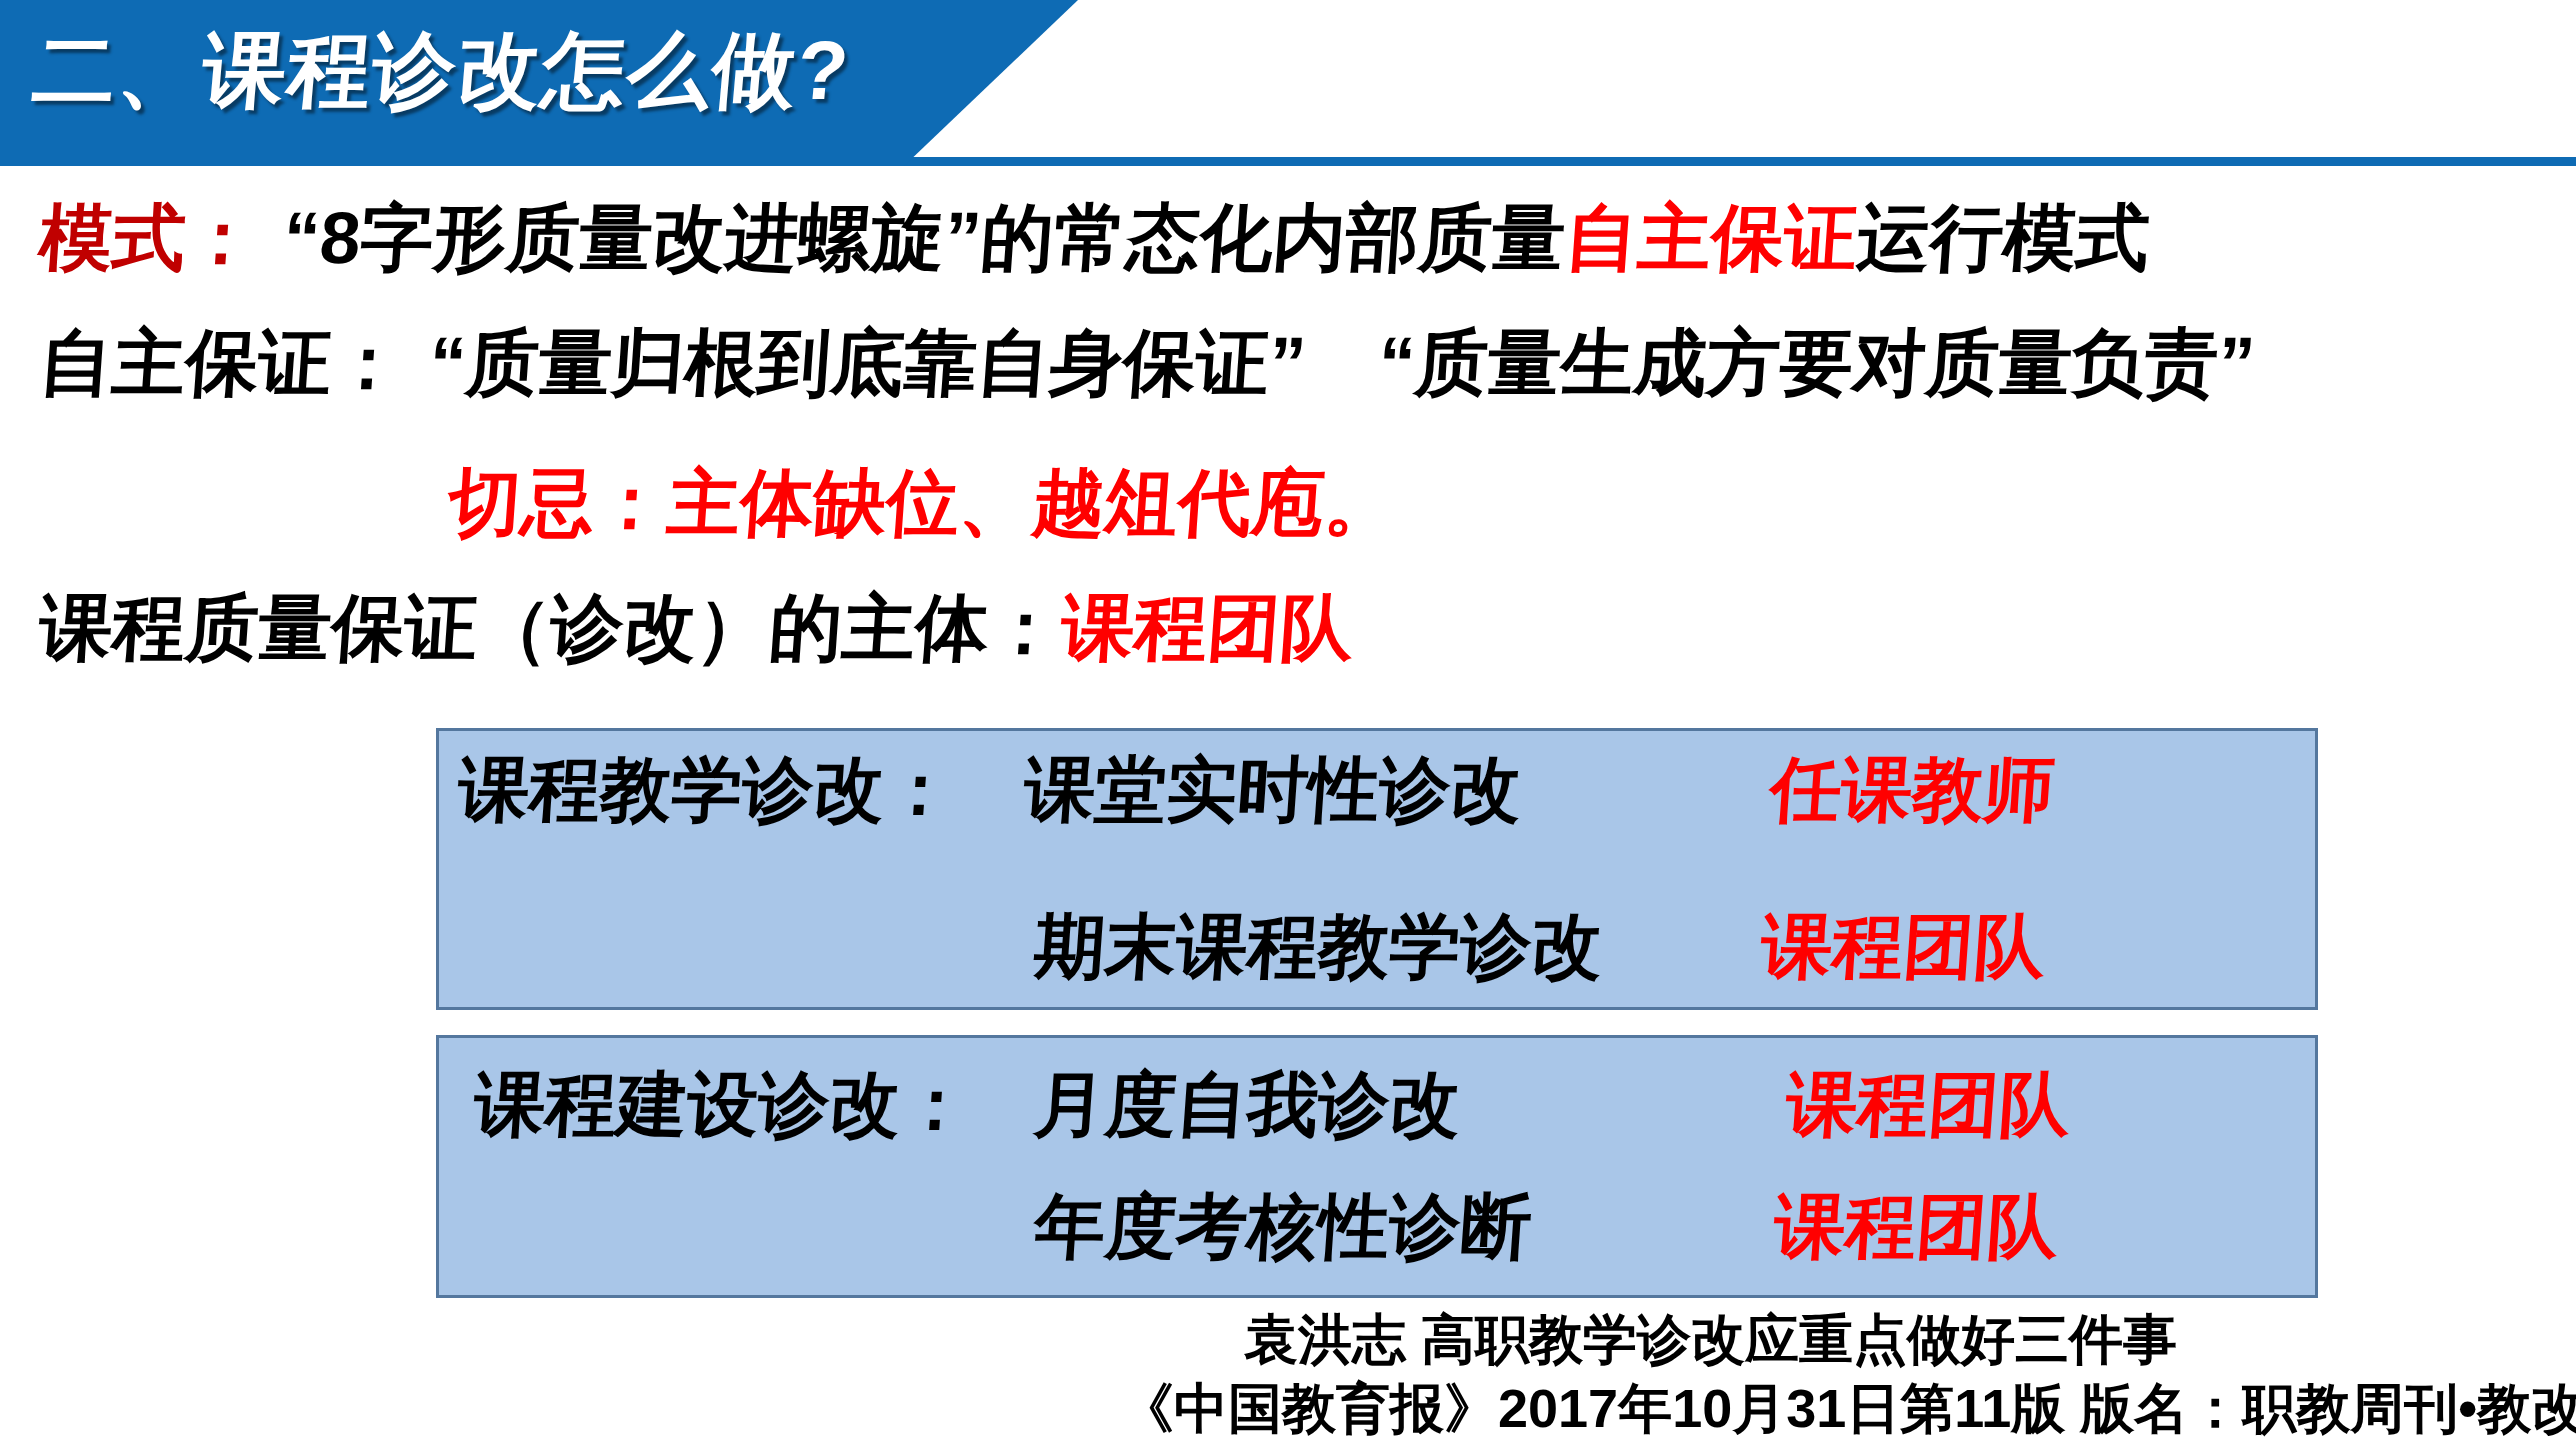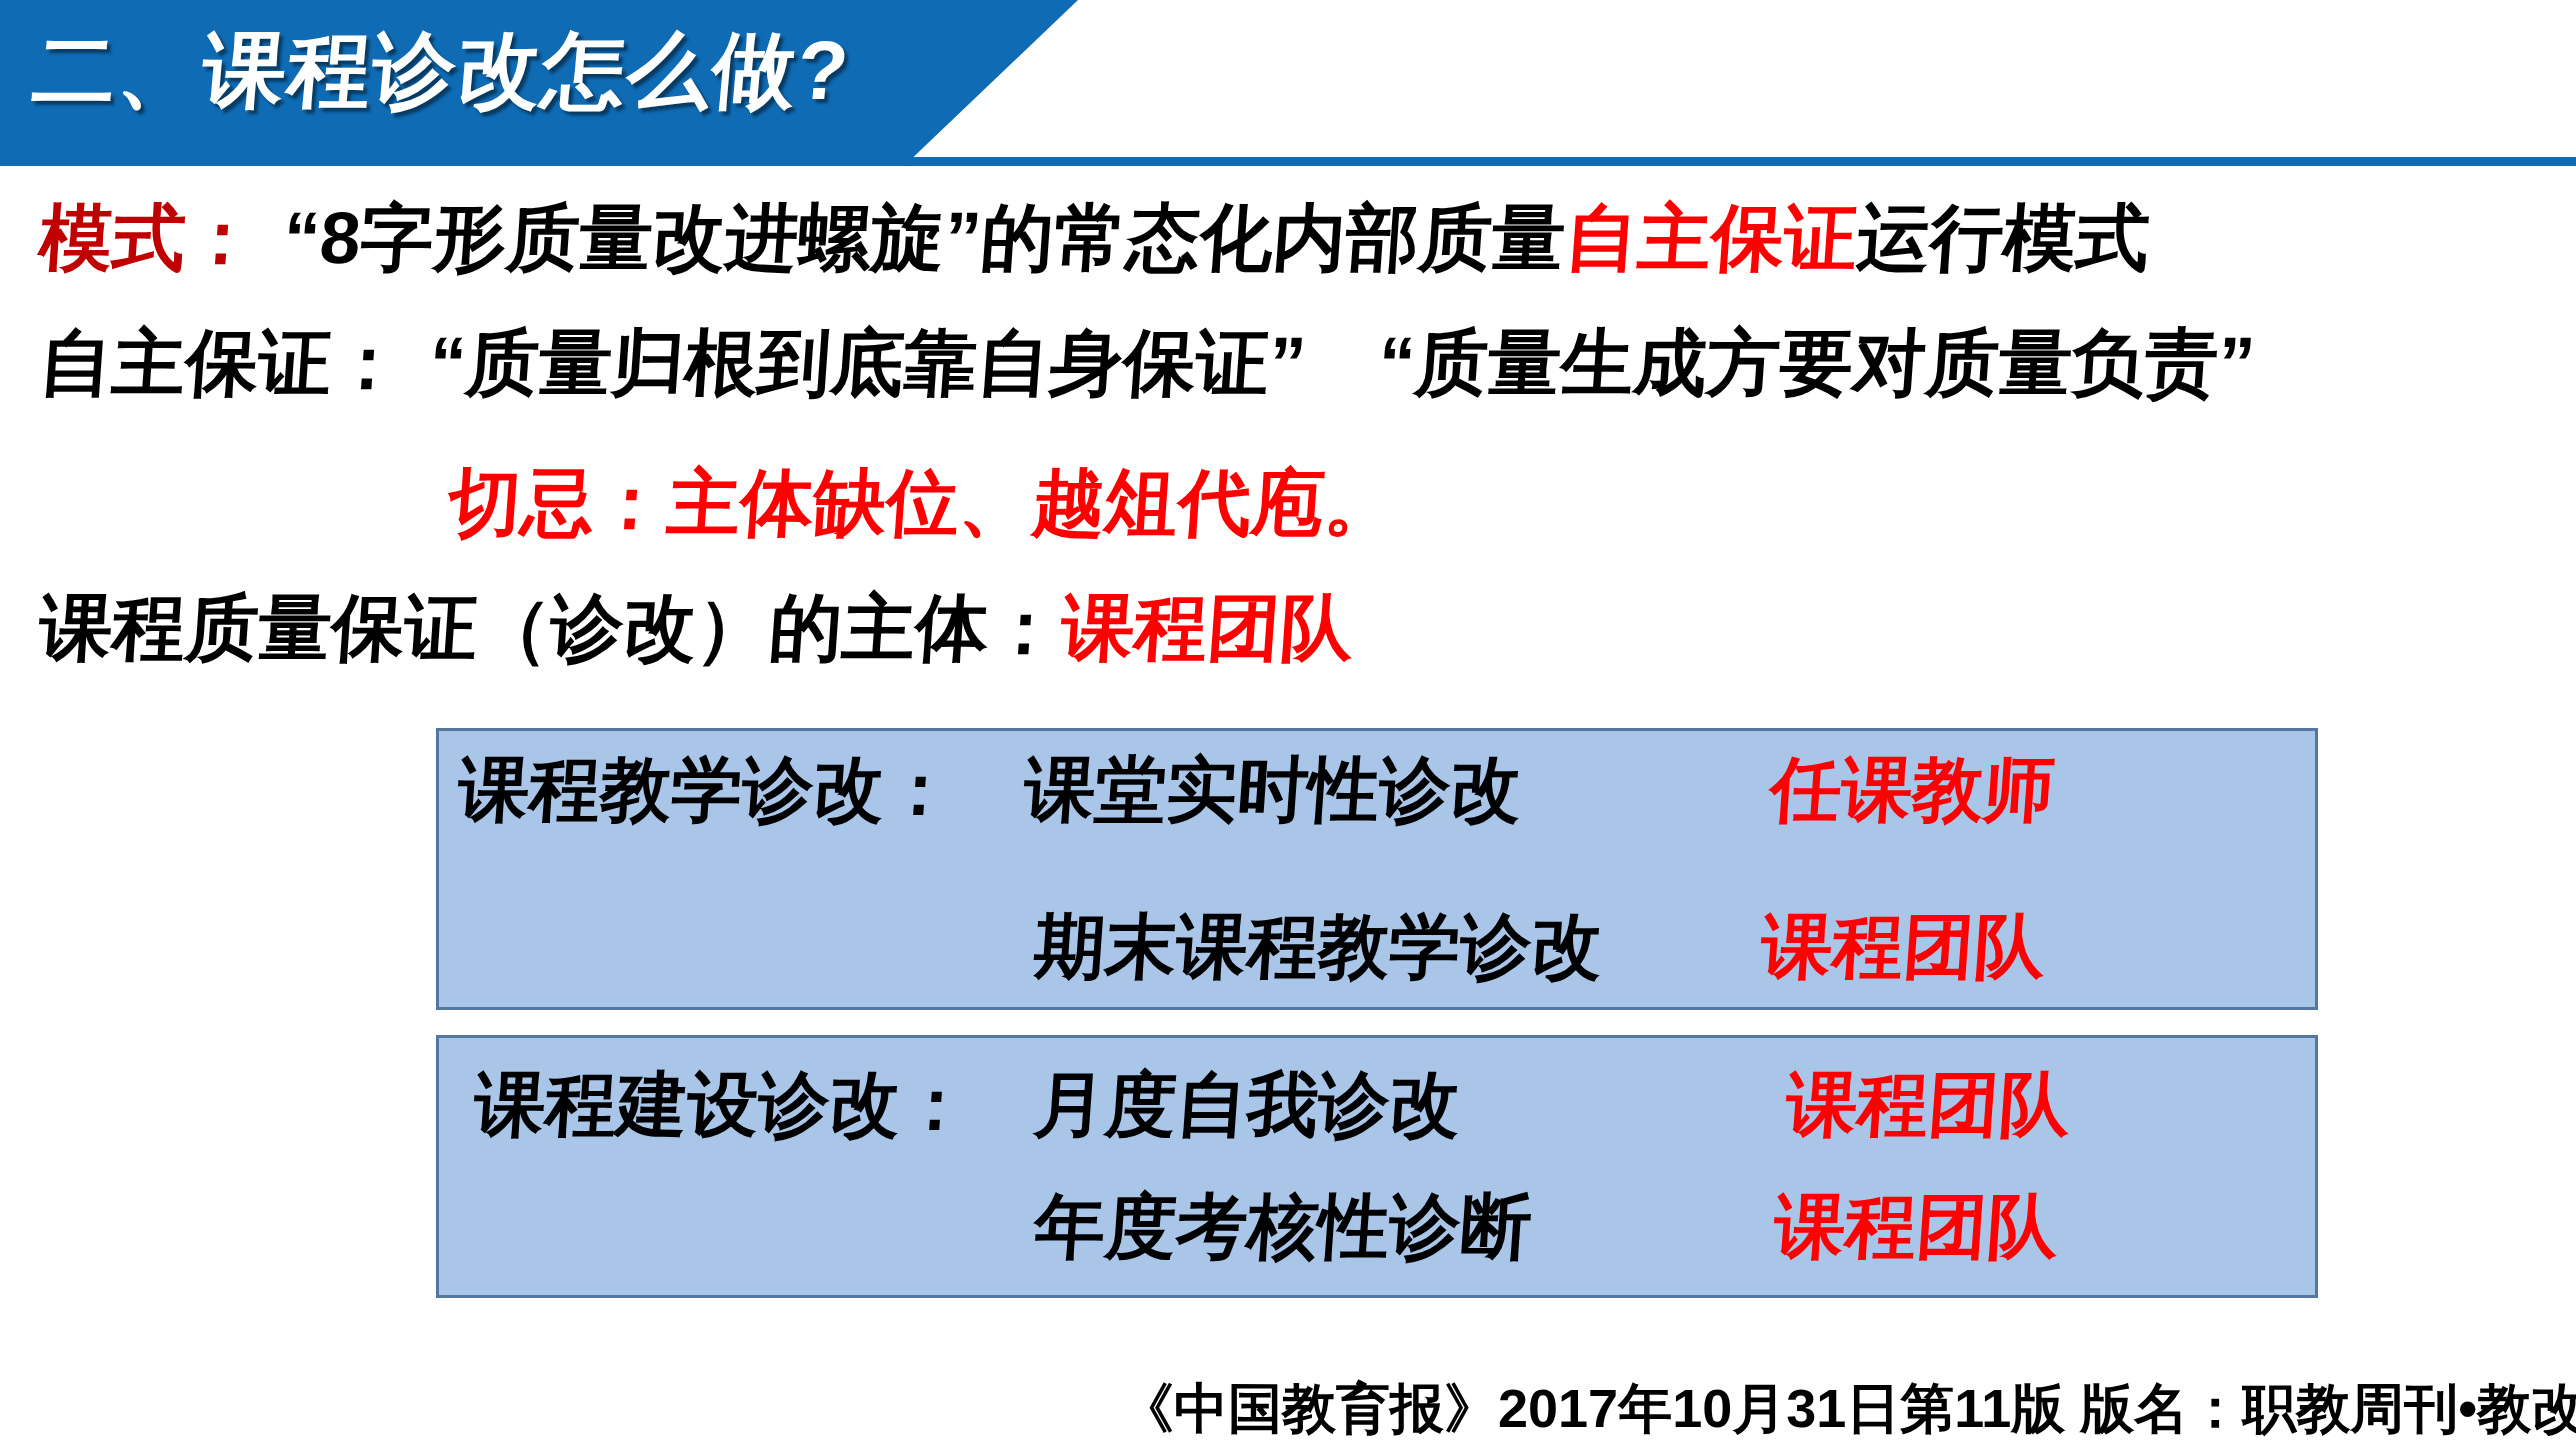--- a/index.html
+++ b/index.html
@@ -134,6 +134,7 @@
     <span class="bt red" style="left:1333px; top:153px;">课程团队</span>
   </div>
 
+  <div class="footer-line footer1">袁洪志  高职教学诊改应重点做好三件事</div>
   <div class="footer-line footer2">《中国教育报》2017年10月31日第11版 版名：职教周刊•教改探索</div>
 
 </div>

